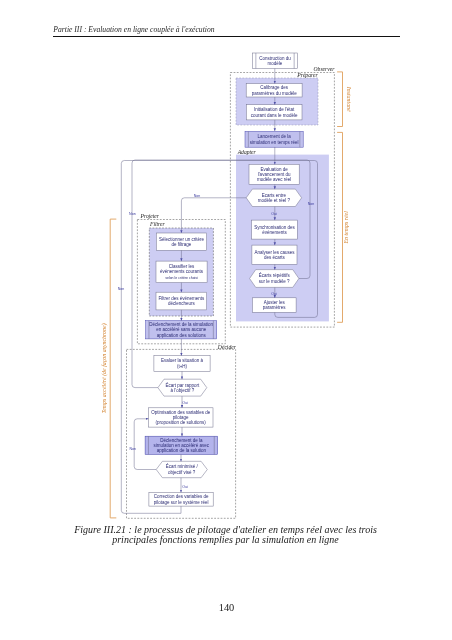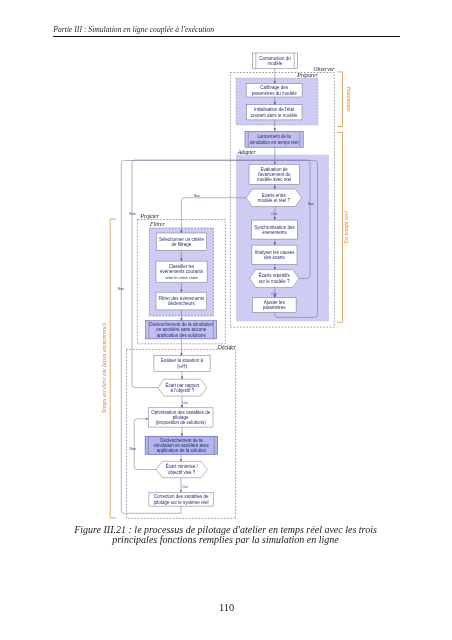--- a/index.html
+++ b/index.html
@@ -30,7 +30,7 @@
 <body>
 
 <div class="page">
-  <div class="running-head">Partie III : Simulation en ligne couplée à l'exécution</div>
+  <div class="running-head">Partie III : Evaluation en ligne couplée à l'exécution</div>
   <div class="head-rule"></div>
   <div class="diagram">
   <svg id="fig" width="452" height="640" viewBox="0 0 452 640" xmlns="http://www.w3.org/2000/svg">

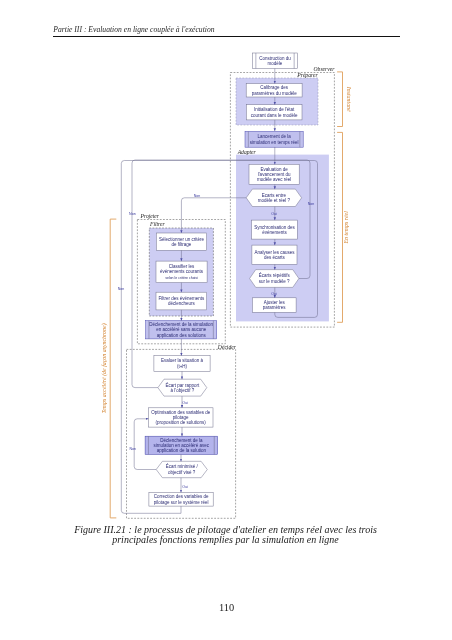--- a/index.html
+++ b/index.html
@@ -230,7 +230,7 @@
   </svg>
   </div>
   <div class="caption">Figure III.21 : le processus de pilotage d'atelier en temps réel avec les trois principales fonctions remplies par la simulation en ligne</div>
-  <div class="folio">110</div>
+  <div class="folio">140</div>
 </div>
 
 </body></html>

